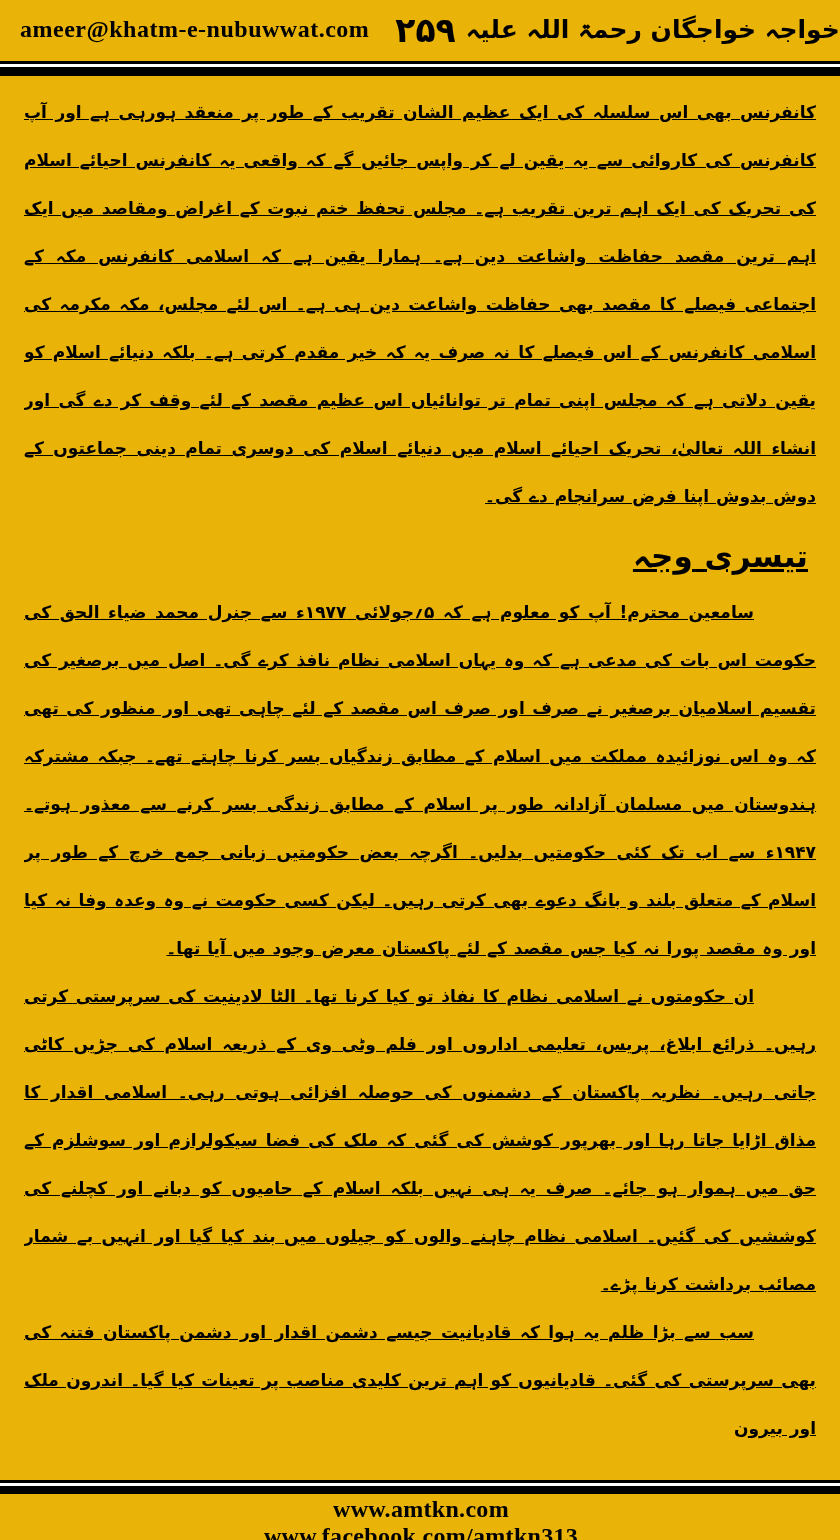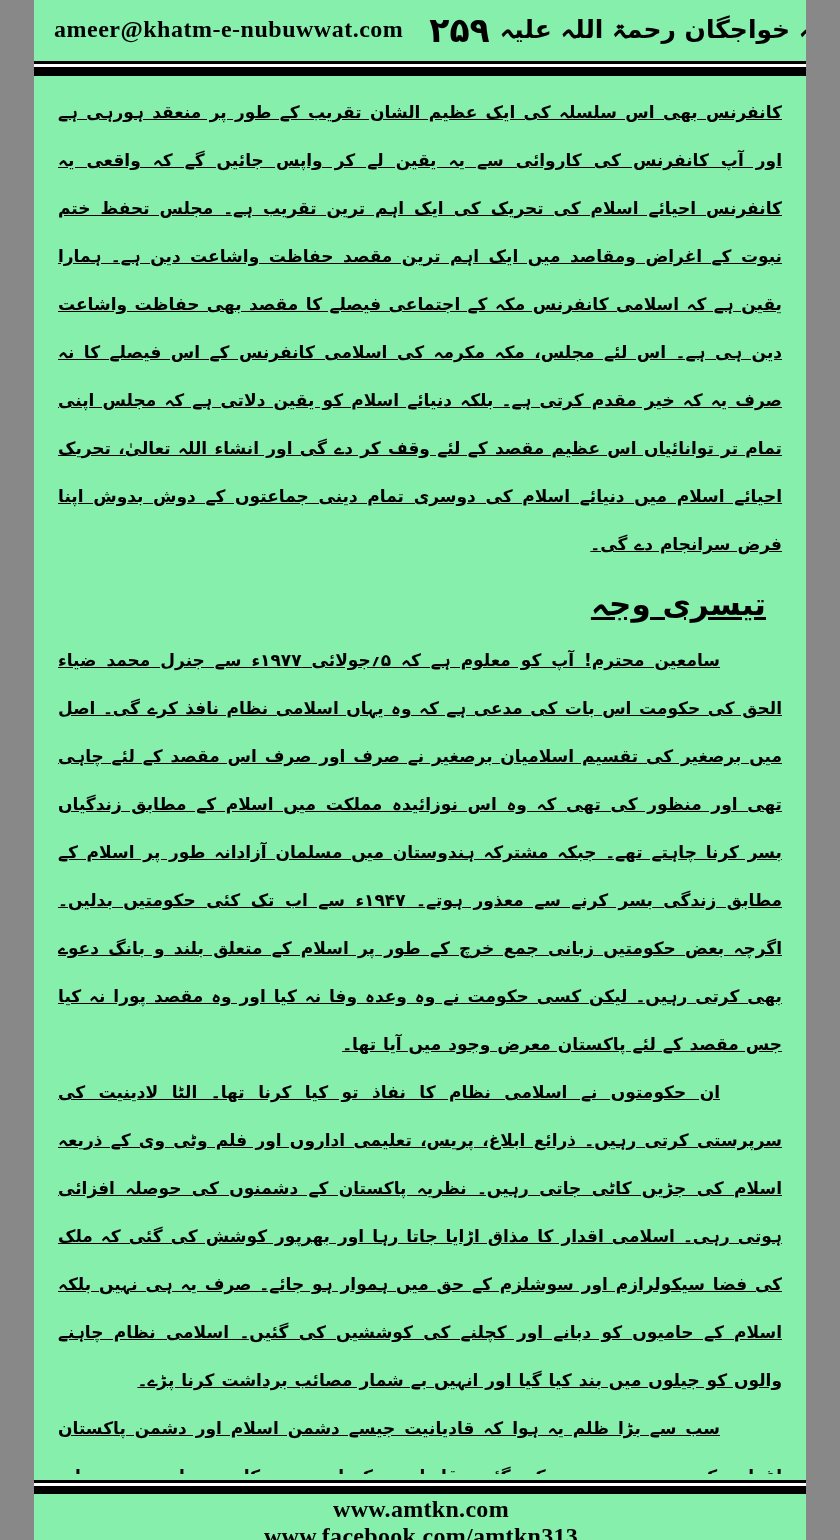--- a/index.html
+++ b/index.html
@@ -5,9 +5,9 @@
   html,body{margin:0;padding:0;background:#888;}
   .page{
     position:relative;
-    width:772px;height:1540px;
+    width:840px;height:1540px;
     margin:0 auto;
-    background:#86efac;
+    background:#eab308;
     color:#000000;
     overflow:hidden;
   }

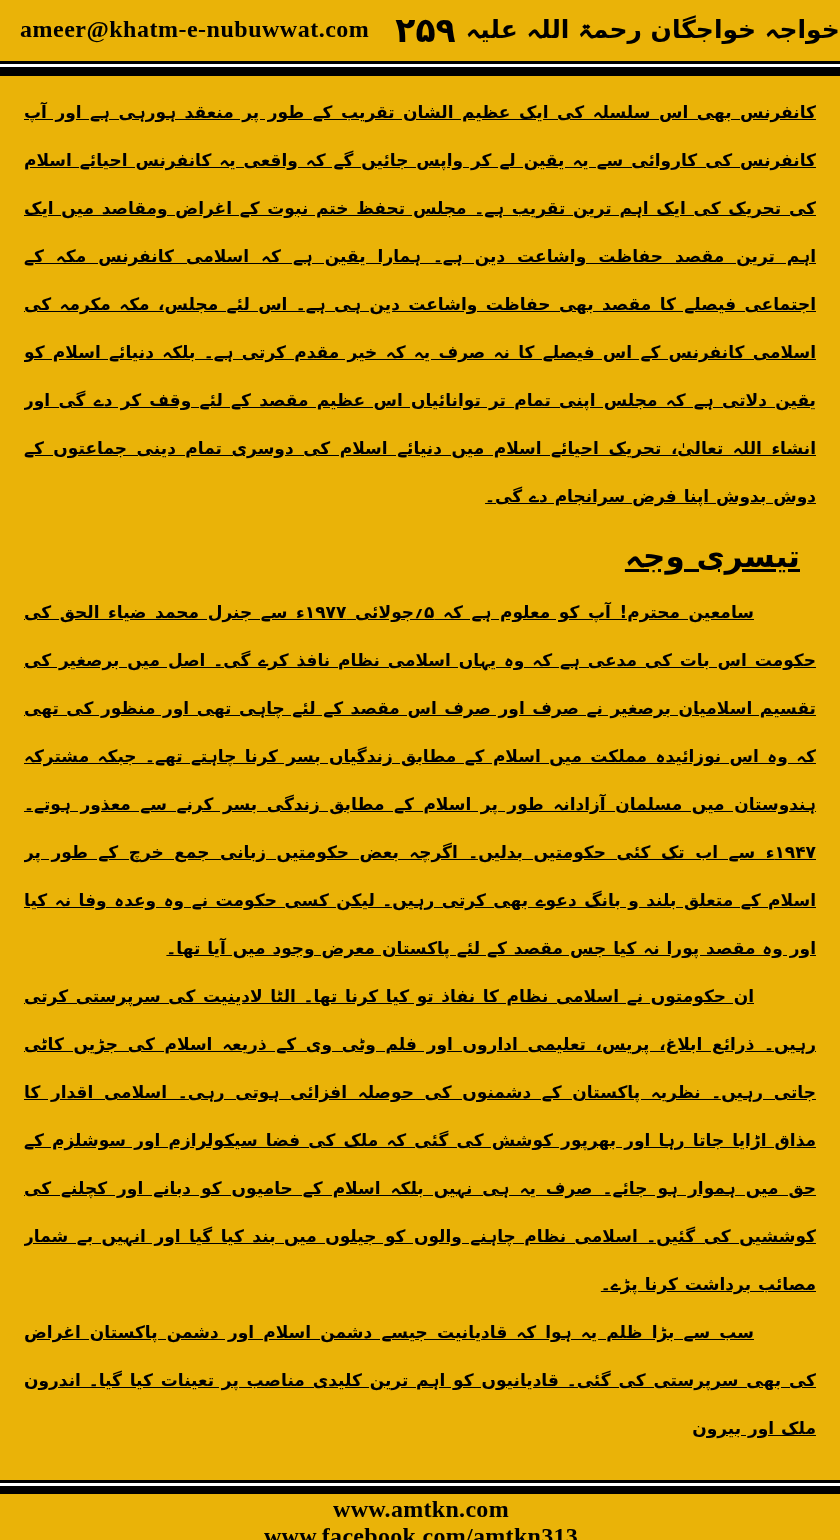--- a/index.html
+++ b/index.html
@@ -63,7 +63,7 @@
   .content p{margin:0;padding:0;}
   .content p.indent{text-indent:62px;}
   .section-heading{
-    margin:6px 16px 2px 0;
+    margin:6px 8px 2px 0;
     text-align:right;
     font-size:31px;
     line-height:60px;

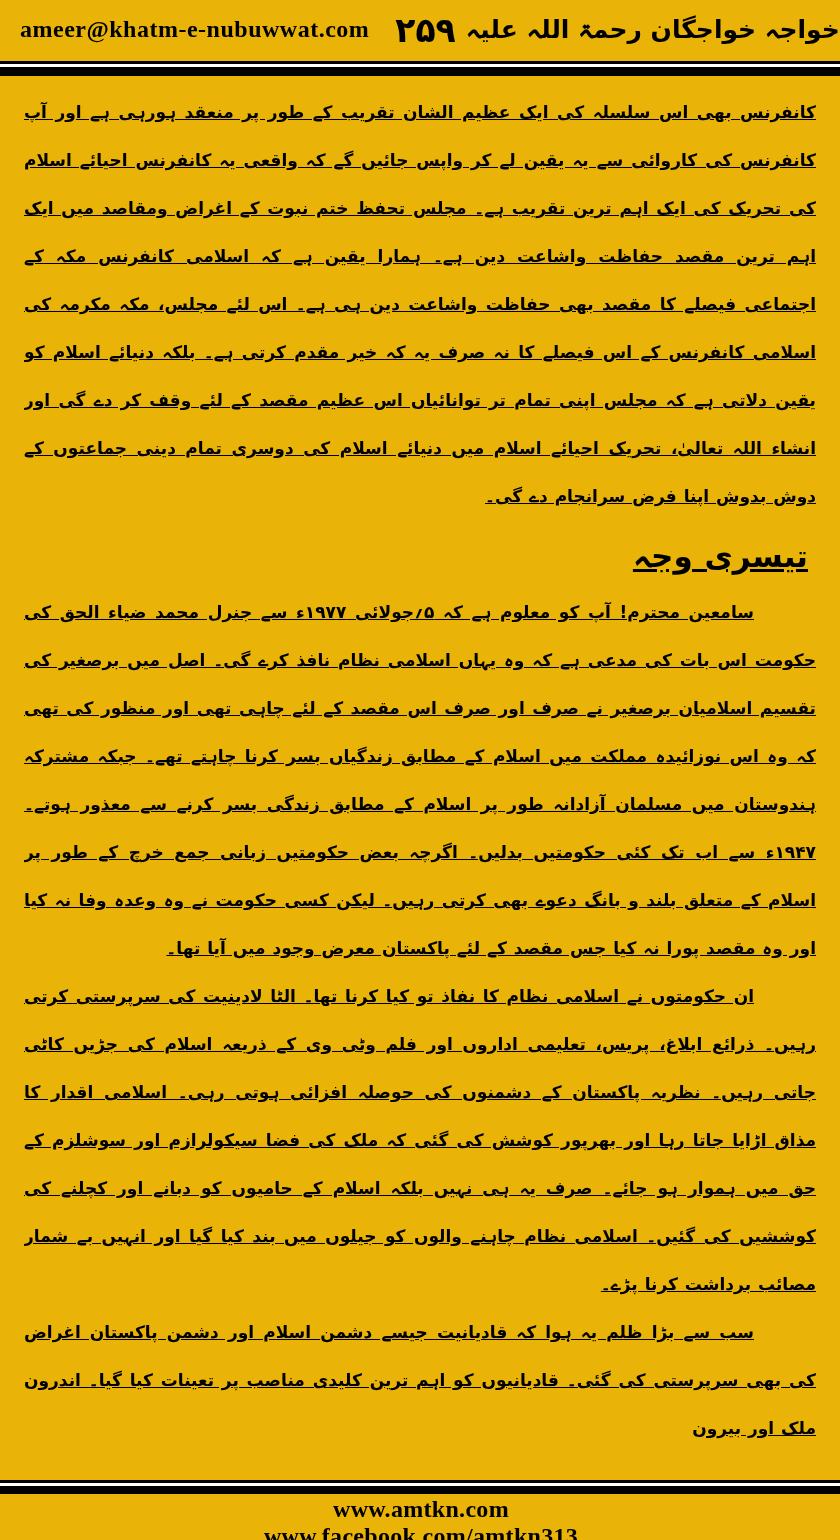--- a/index.html
+++ b/index.html
@@ -99,7 +99,7 @@
     <h2 class="section-heading">تیسری وجہ</h2>
     <p class="indent">سامعین محترم! آپ کو معلوم ہے کہ ۵؍جولائی ۱۹۷۷ء سے جنرل محمد ضیاء الحق کی حکومت اس بات کی مدعی ہے کہ وہ یہاں اسلامی نظام نافذ کرے گی۔ اصل میں برصغیر کی تقسیم اسلامیان برصغیر نے صرف اور صرف اس مقصد کے لئے چاہی تھی اور منظور کی تھی کہ وہ اس نوزائیدہ مملکت میں اسلام کے مطابق زندگیاں بسر کرنا چاہتے تھے۔ جبکہ مشترکہ ہندوستان میں مسلمان آزادانہ طور پر اسلام کے مطابق زندگی بسر کرنے سے معذور ہوتے۔ ۱۹۴۷ء سے اب تک کئی حکومتیں بدلیں۔ اگرچہ بعض حکومتیں زبانی جمع خرچ کے طور پر اسلام کے متعلق بلند و بانگ دعوے بھی کرتی رہیں۔ لیکن کسی حکومت نے وہ وعدہ وفا نہ کیا اور وہ مقصد پورا نہ کیا جس مقصد کے لئے پاکستان معرض وجود میں آیا تھا۔</p>
     <p class="indent">ان حکومتوں نے اسلامی نظام کا نفاذ تو کیا کرنا تھا۔ الٹا لادینیت کی سرپرستی کرتی رہیں۔ ذرائع ابلاغ، پریس، تعلیمی اداروں اور فلم وٹی وی کے ذریعہ اسلام کی جڑیں کاٹی جاتی رہیں۔ نظریہ پاکستان کے دشمنوں کی حوصلہ افزائی ہوتی رہی۔ اسلامی اقدار کا مذاق اڑایا جاتا رہا اور بھرپور کوشش کی گئی کہ ملک کی فضا سیکولرازم اور سوشلزم کے حق میں ہموار ہو جائے۔ صرف یہ ہی نہیں بلکہ اسلام کے حامیوں کو دبانے اور کچلنے کی کوششیں کی گئیں۔ اسلامی نظام چاہنے والوں کو جیلوں میں بند کیا گیا اور انہیں بے شمار مصائب برداشت کرنا پڑے۔</p>
-    <p class="indent">سب سے بڑا ظلم یہ ہوا کہ قادیانیت جیسے دشمن اسلام اور دشمن پاکستان اغراض کی بھی سرپرستی کی گئی۔ قادیانیوں کو اہم ترین کلیدی مناصب پر تعینات کیا گیا۔ اندرون ملک اور بیرون</p>
+    <p class="indent">سب سے بڑا ظلم یہ ہوا کہ قادیانیت جیسے دشمن اقدار اور دشمن پاکستان فتنہ کی بھی سرپرستی کی گئی۔ قادیانیوں کو اہم ترین کلیدی مناصب پر تعینات کیا گیا۔ اندرون ملک اور بیرون</p>
   </div>
 
   <div class="double-rule rule-bottom"></div>

